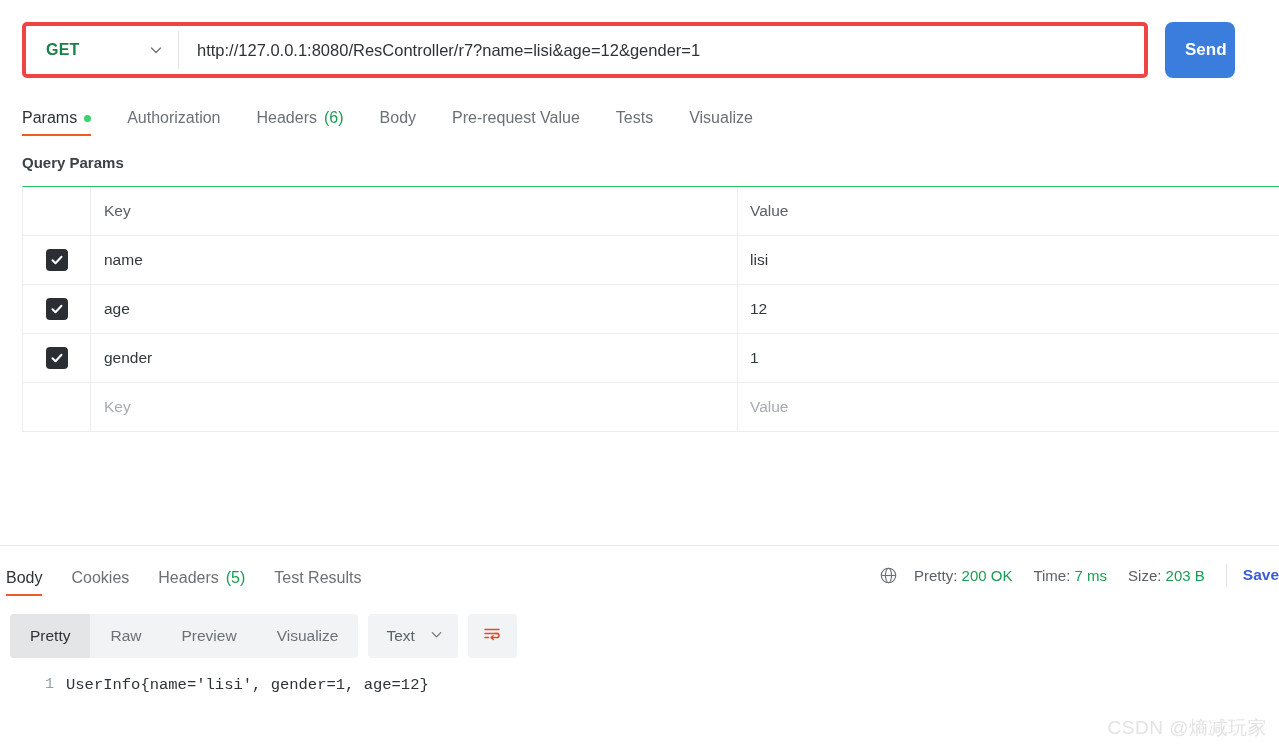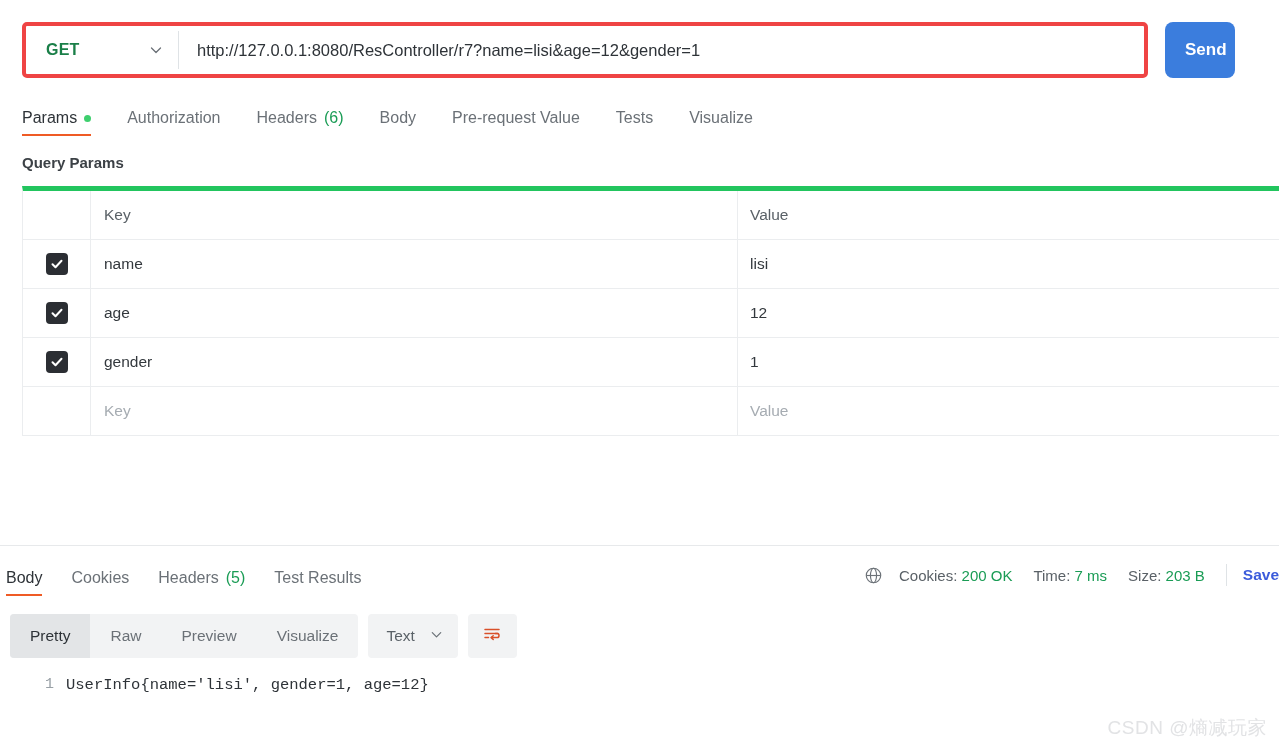--- a/index.html
+++ b/index.html
@@ -115,7 +115,7 @@
   .qp-table {
     position: absolute; left: 22px; top: 186px;
     width: 1257px;
-    border-top: 5px solid #22c55e;
+    border-top: 1px solid #22c55e;
     border-left: 1px solid #ebedef;
   }
   .qp-row {

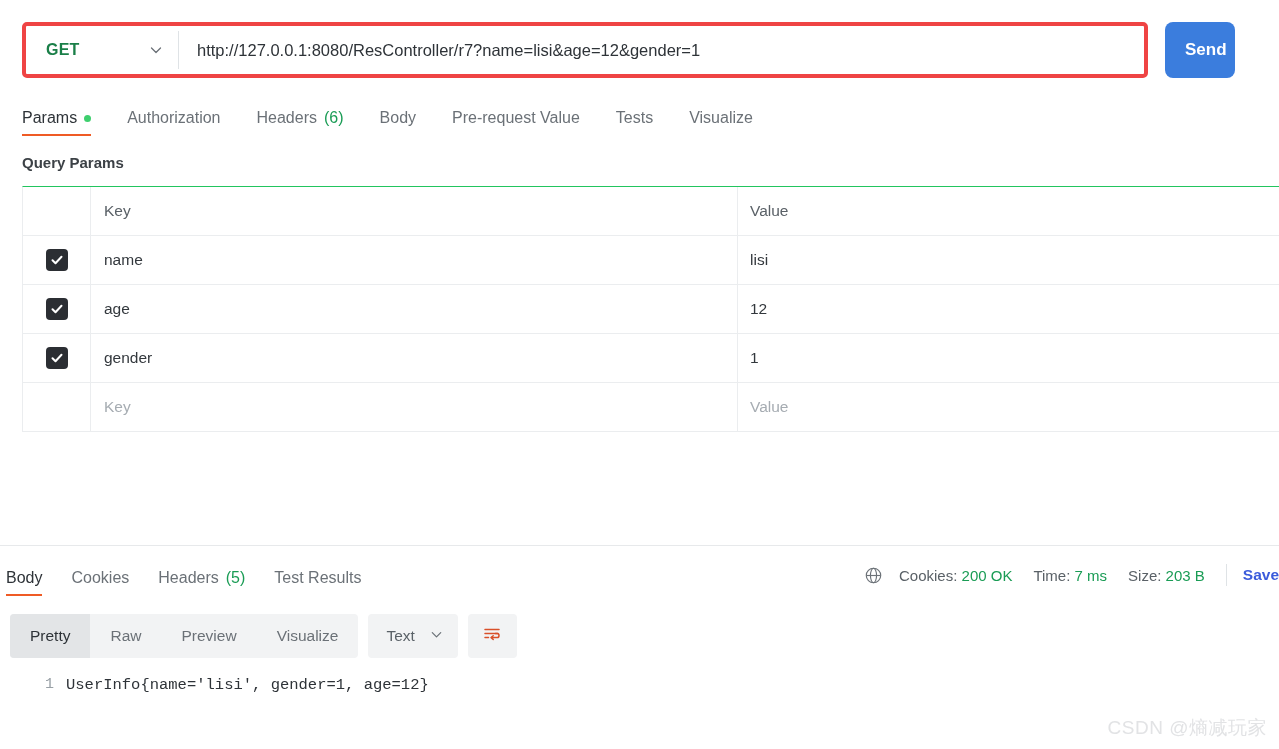--- a/index.html
+++ b/index.html
@@ -382,7 +382,7 @@
       </svg>
     </span>
     <span class="meta-item">
-      <span>Cookies:</span>
+      <span>Pretty:</span>
       <span class="meta-val">200 OK</span>
     </span>
     <span class="meta-item">

